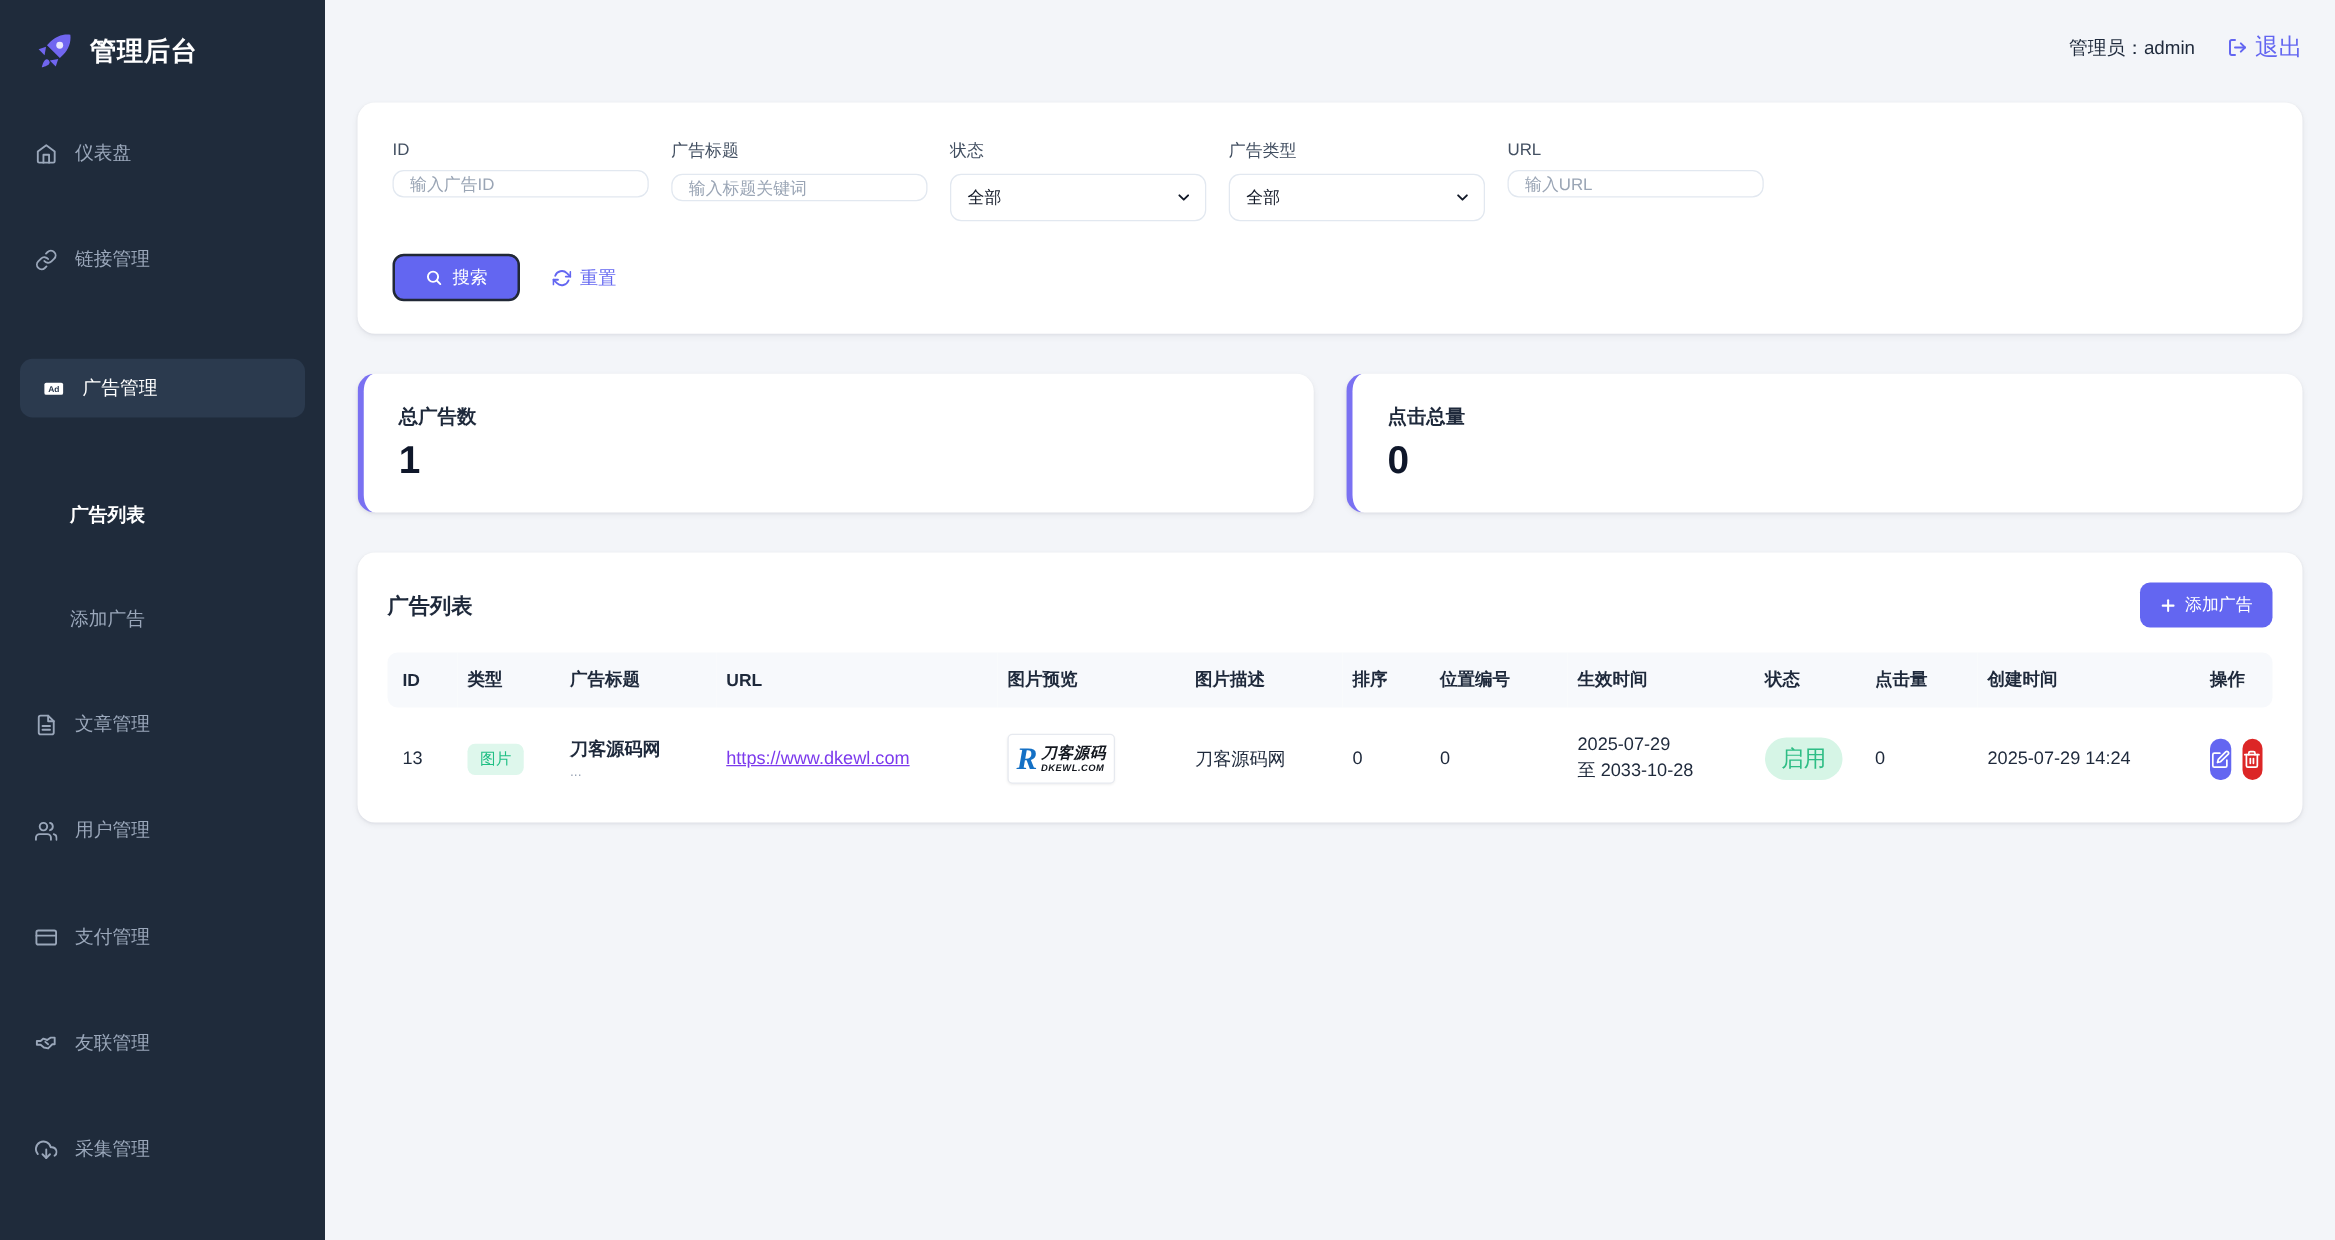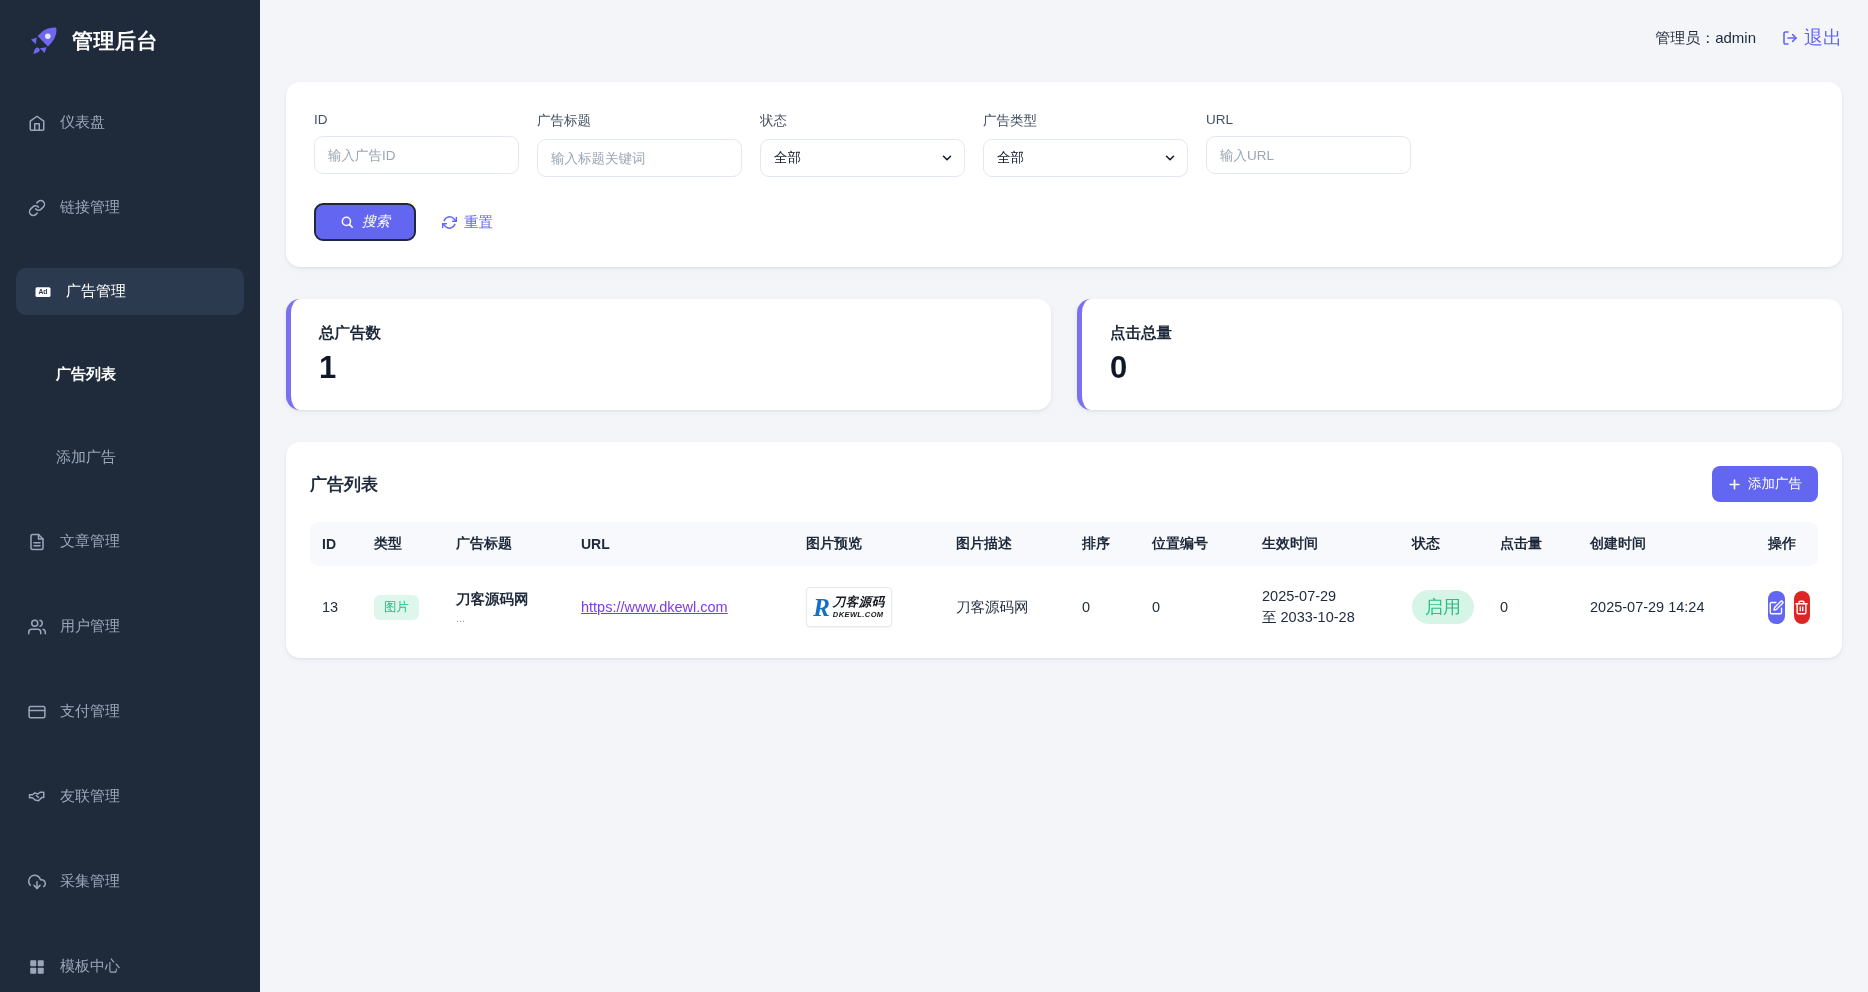--- a/index.html
+++ b/index.html
@@ -49,7 +49,7 @@
   .field { width:205px; }
   .field-label { font-size:13.5px; color:#435062; margin-bottom:9px; }
   .field input {
-    width:100%; height:38px; border:1px solid #e2e8f0; border-radius:9px;
+    width:100%; height:22px; border:1px solid #e2e8f0; border-radius:9px;
     padding:0 13px; font-size:13.5px; color:#1e293b; outline:none; background:#fff;
     font-family:"Liberation Sans","DejaVu Sans",sans-serif;
   }

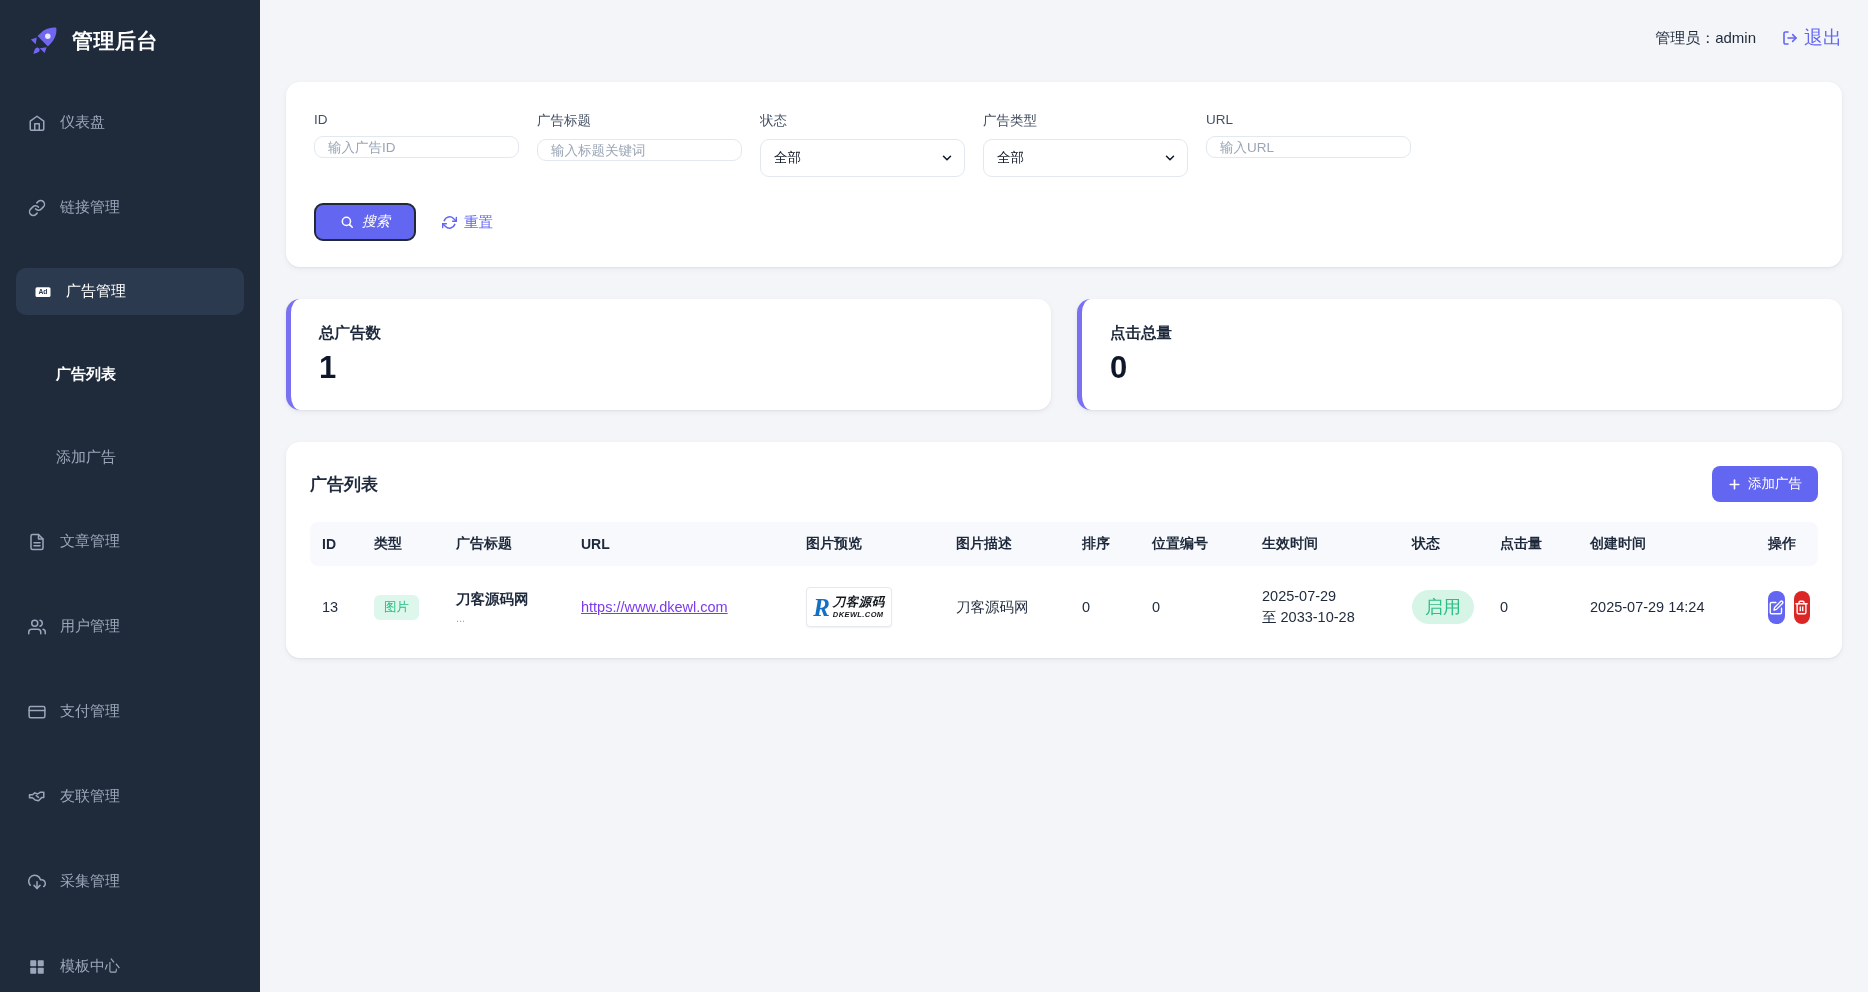--- a/index.html
+++ b/index.html
@@ -65,7 +65,6 @@
     background:#6366f1; color:#fff; border:2px solid #212836; border-radius:9px;
     font-size:14px; padding:8px 24px; display:flex; align-items:center; gap:8px; cursor:pointer;
     font-family:inherit;
-    font-style:italic;
   }
   .btn-search svg { width:14px; height:14px; stroke:#fff; stroke-width:2.6; fill:none; stroke-linecap:round; }
   .btn-reset {

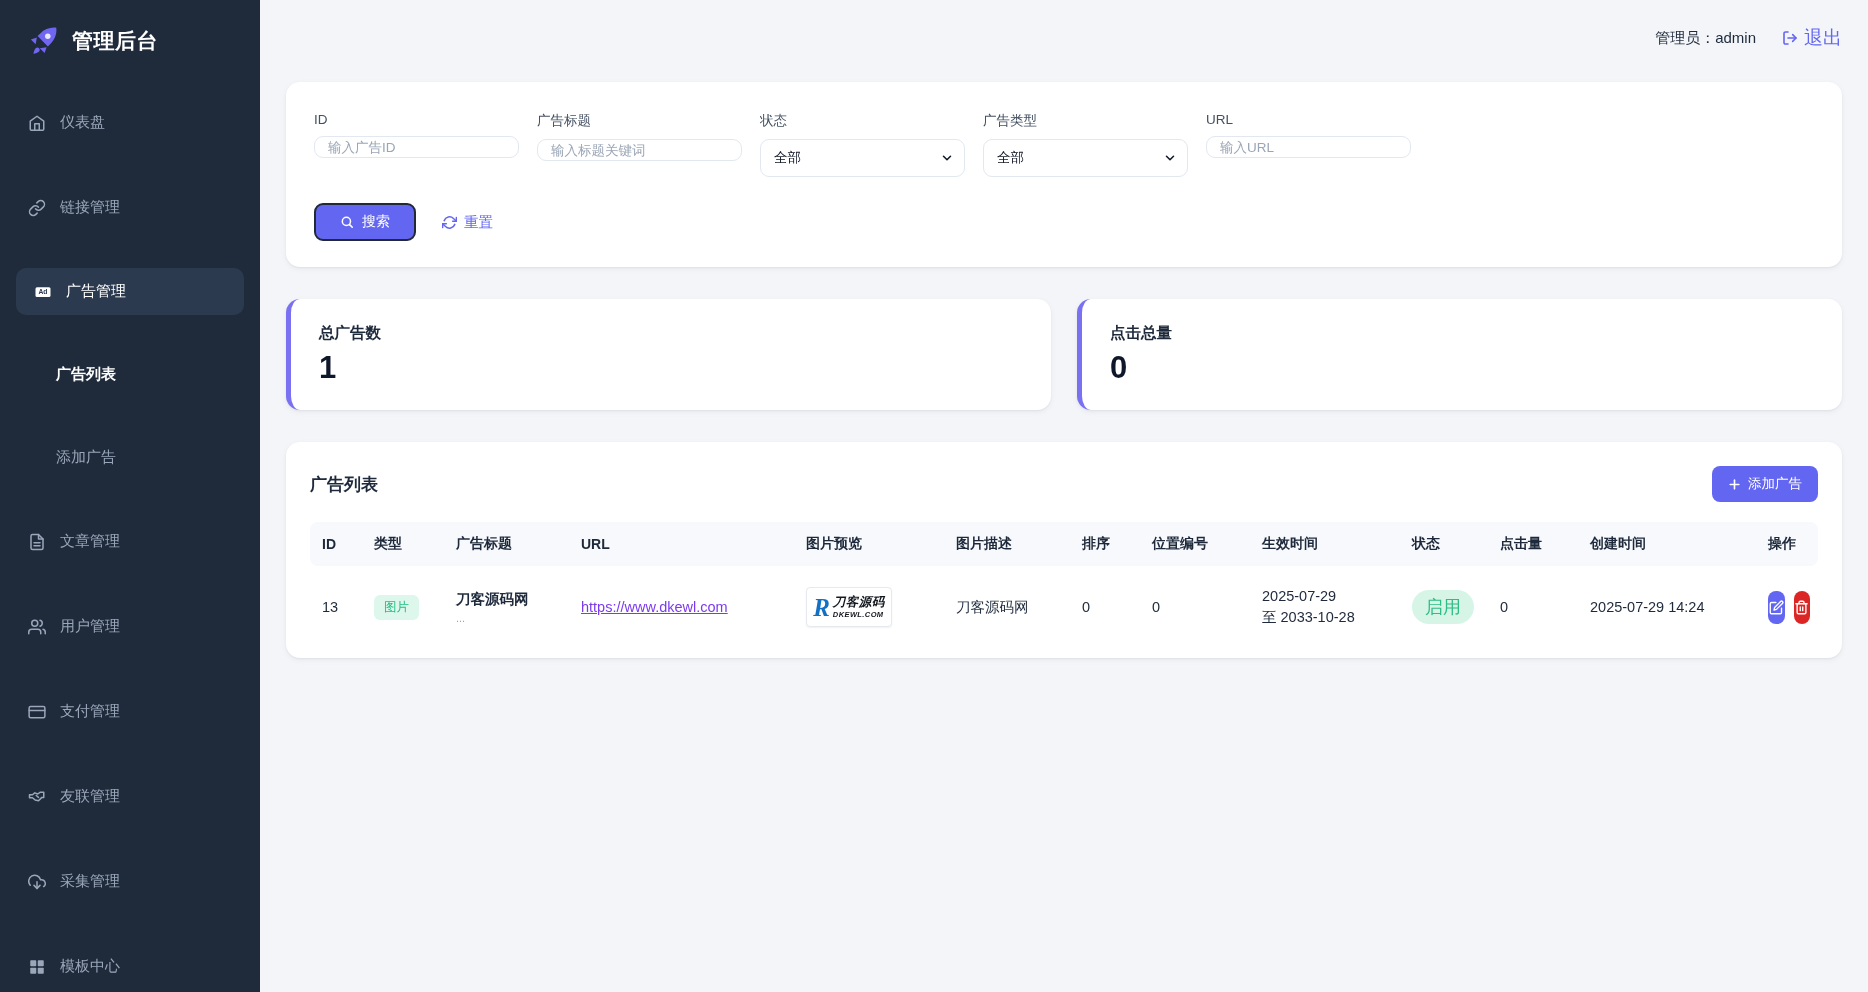--- a/index.html
+++ b/index.html
@@ -26,7 +26,7 @@
   .nav-item.filled svg { fill:currentColor; stroke:none; }
   .nav-item.active {
     background:#2b3a4e; color:#fff; border-radius:10px;
-    margin:0 16px; padding:14px 14px 14px 18px;
+    margin:19px 16px; padding:14px 14px 14px 18px;
   }
   .sub-item { padding:14px 28px 14px 56px; font-size:15px; color:#9aa7ba; cursor:pointer; }
   .sub-item.active { color:#fff; font-weight:bold; }

